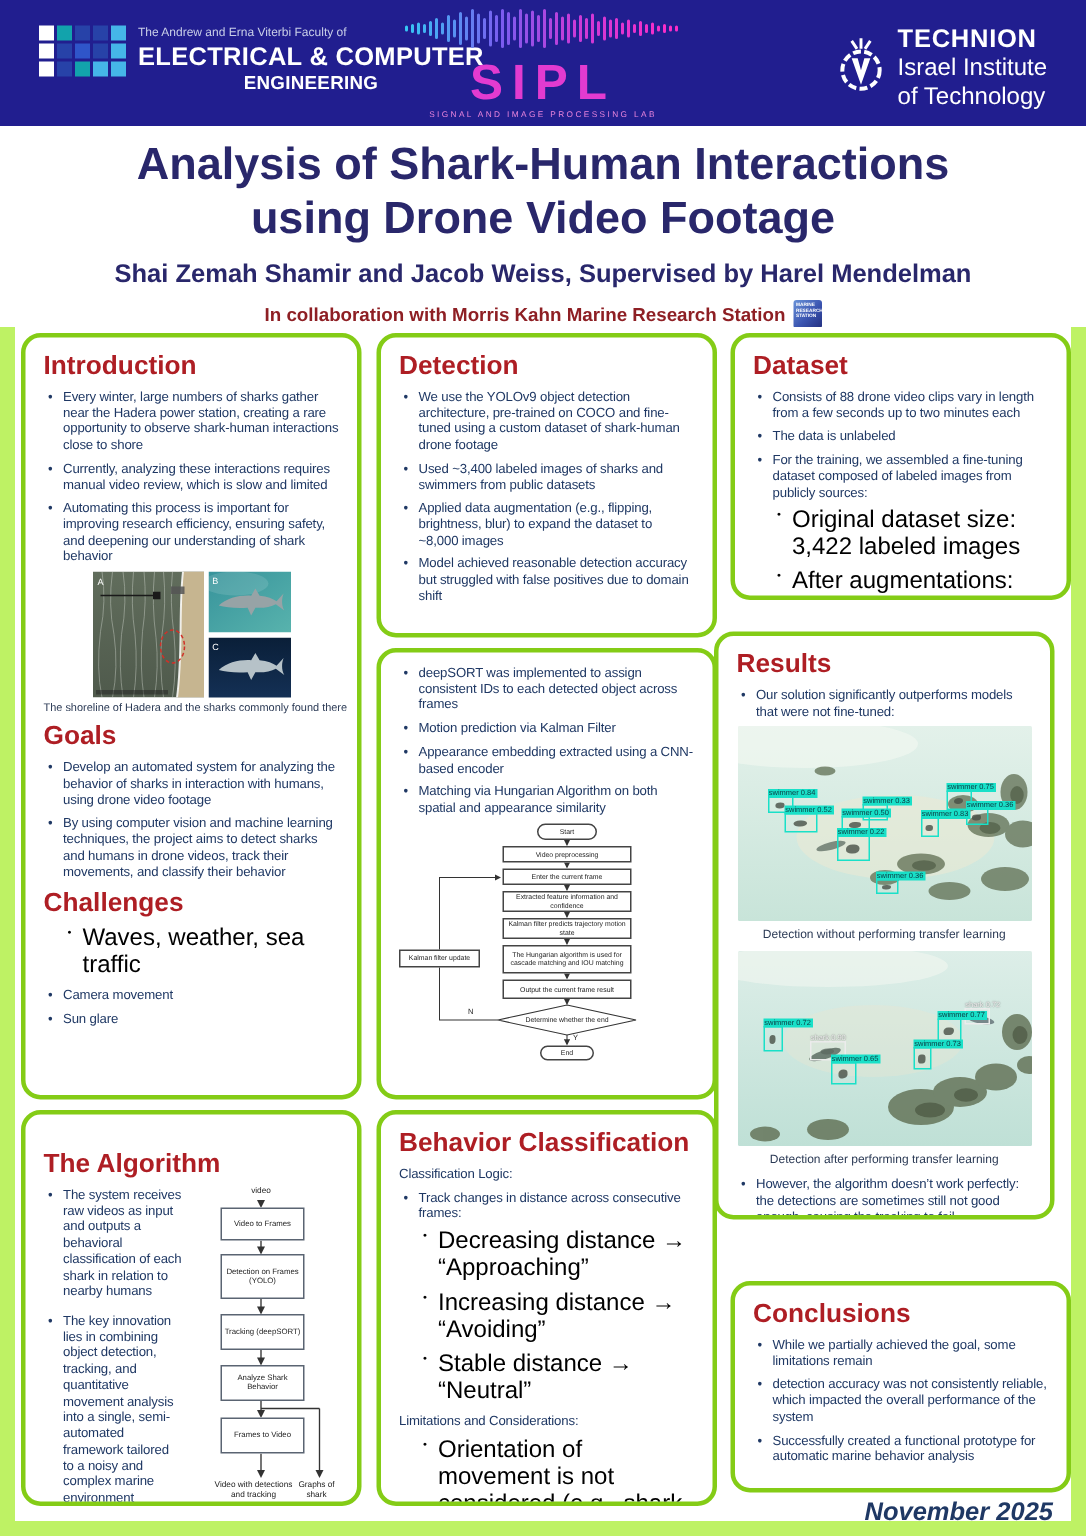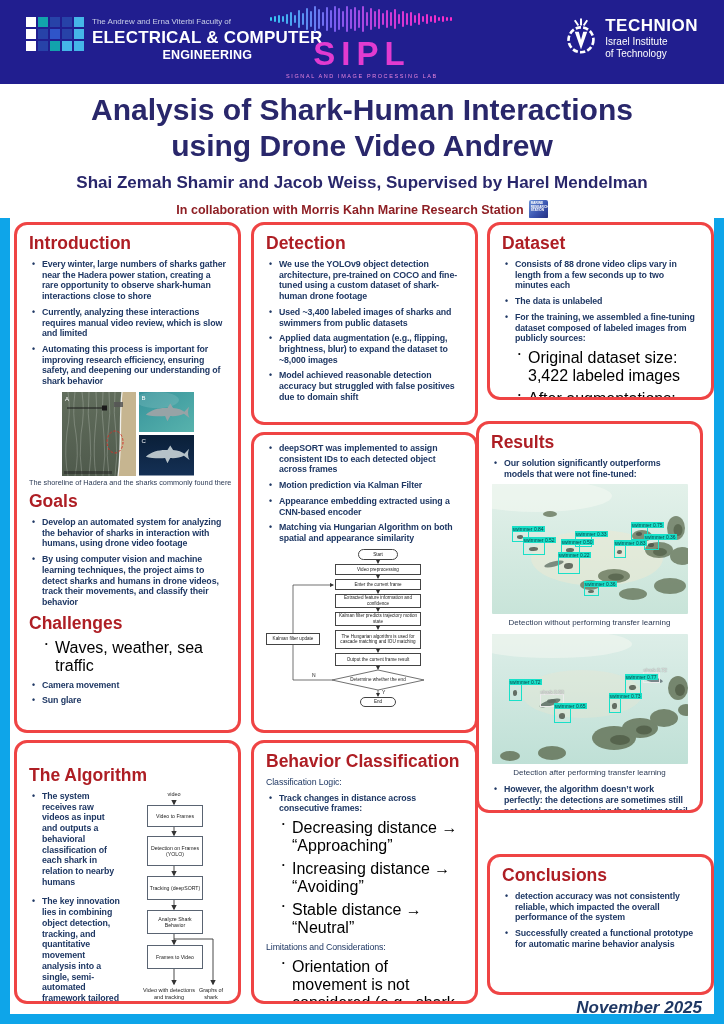--- a/index.html
+++ b/index.html
@@ -3,7 +3,7 @@
 <meta charset="utf-8">
 <style>
   html,body{margin:0;padding:0;background:#101040;}
-  .poster{position:relative;width:724px;height:1024px;background:#0ea5e9;overflow:hidden;
+  .poster{position:relative;width:724px;height:1024px;background:#bef264;overflow:hidden;
           font-family:"Liberation Sans",sans-serif;}
   
   .header{position:absolute;left:0;top:0;width:724px;height:84px;background:#211e8f;}

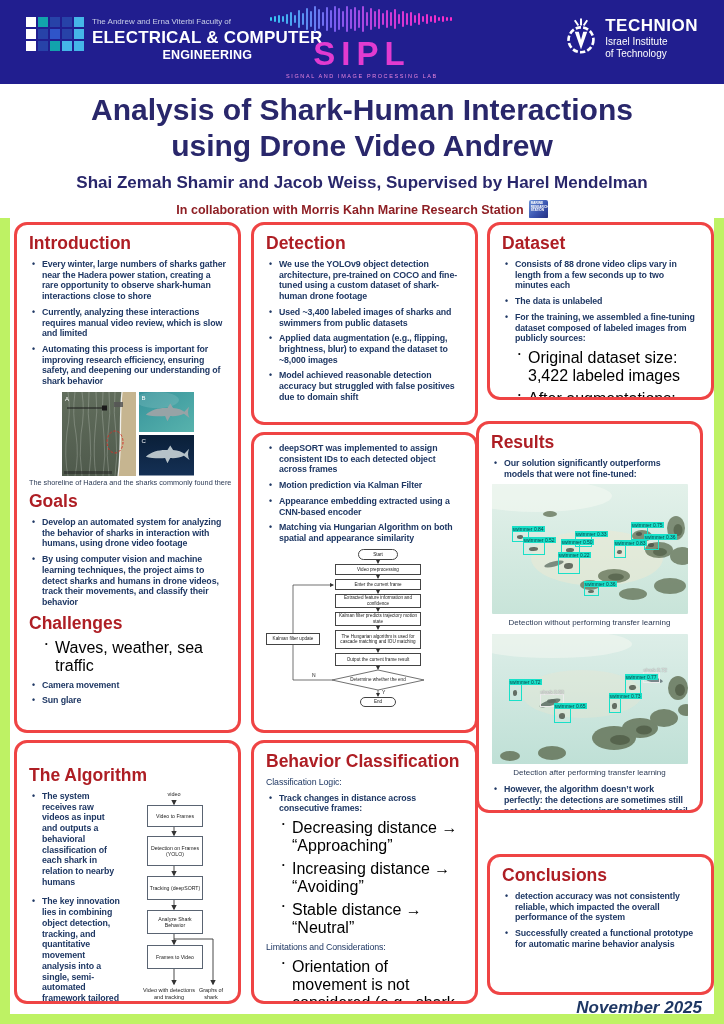--- a/index.html
+++ b/index.html
@@ -20,7 +20,7 @@
   .sipl-sub{font-size:5.5px;color:#e884dc;letter-spacing:1.6px;margin-top:3px;}
   .tech{position:absolute;right:26px;top:16px;display:flex;gap:8px;align-items:center;color:#fff;}
   .tech-name{font-size:17px;font-weight:bold;letter-spacing:.5px;}
-  .tech-l2,.tech-l3{font-size:10px;line-height:1.2;}
+  .tech-l2,.tech-l3{font-size:16px;line-height:1.2;}
   
   .titleband{position:absolute;left:0;top:84px;width:724px;height:134px;background:#fff;text-align:center;}
   .title-l{font-size:30px;font-weight:bold;color:#29276b;line-height:1.2;}

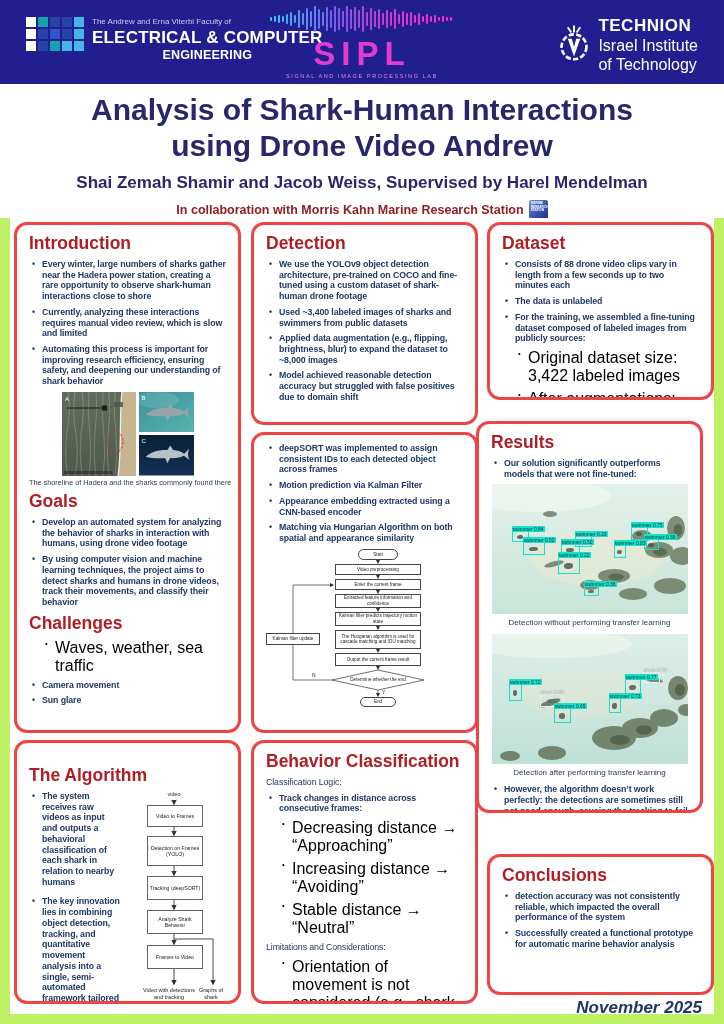--- a/index.html
+++ b/index.html
@@ -148,7 +148,7 @@
 
   <div class="titleband">
     <div class="title-l first">Analysis of Shark-Human Interactions</div>
-    <div class="title-l">using Drone Video Andrew</div>
+    <div class="title-l">using Drone Video Footage</div>
     <div class="authors">Shai Zemah Shamir and Jacob Weiss, Supervised by Harel Mendelman</div>
     <div class="collab">
       <span>In collaboration with Morris Kahn Marine Research Station</span>

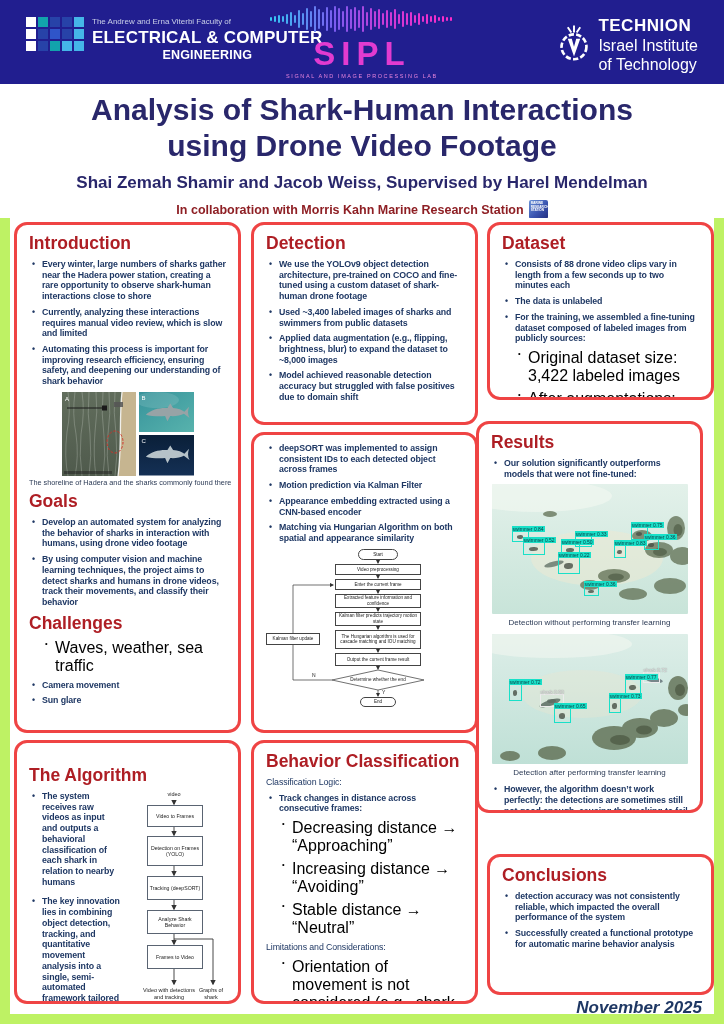--- a/index.html
+++ b/index.html
@@ -32,7 +32,7 @@
            color:#fff;font-size:3.2px;line-height:1.15;text-align:left;padding:2px 1px 0 2px;box-sizing:border-box;overflow:hidden;}
   
   .content-bg{position:absolute;left:10px;top:218px;width:704px;height:796px;background:#fff;}
-  .panel{position:absolute;background:#fff;border:3px solid #ef4444;border-radius:13px;
+  .panel{position:absolute;background:#fff;border:3px solid #84cc16;border-radius:13px;
          padding:8px 12px;box-sizing:border-box;overflow:hidden;}
   .sec{margin:0 0 5px;font-size:17.5px;font-weight:bold;color:#ae1e24;}
   .sec.mt{margin-top:4px;}

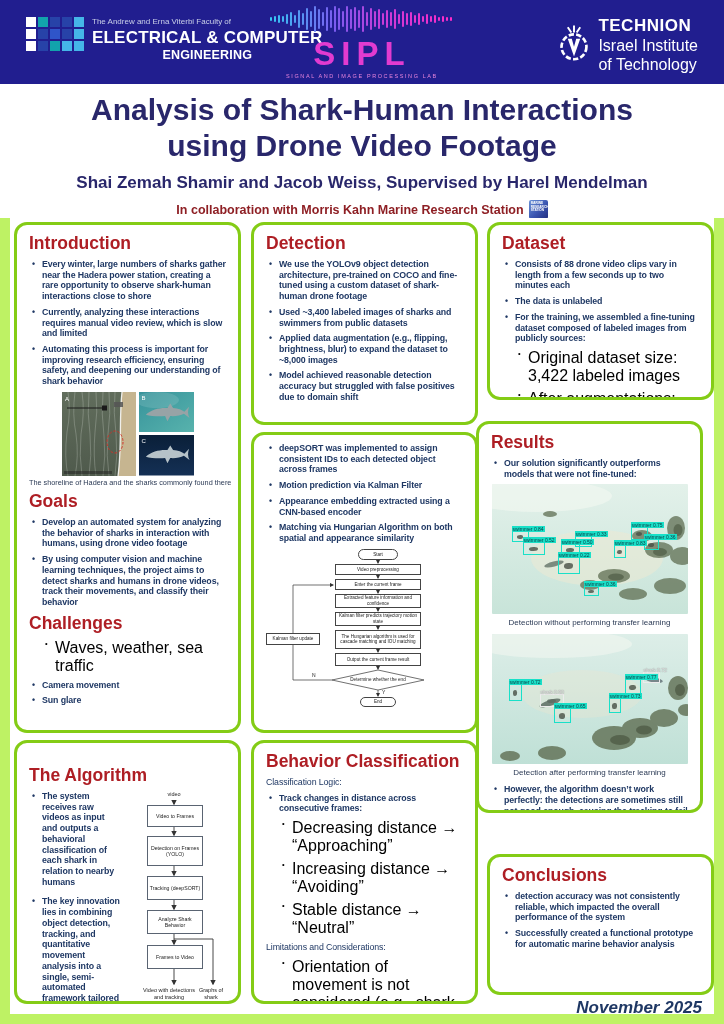--- a/index.html
+++ b/index.html
@@ -37,7 +37,7 @@
   .sec{margin:0 0 5px;font-size:17.5px;font-weight:bold;color:#ae1e24;}
   .sec.mt{margin-top:4px;}
   .ptext,ul.b{color:#1f3864;font-size:8.8px;line-height:1.22;letter-spacing:-.1px;}
-  ul.b{list-style:none;margin:0;padding:0;font-weight:bold;}
+  ul.b{list-style:none;margin:0;padding:0;}
   ul.b>li{position:relative;padding-left:13px;margin:0 0 5px;}
   ul.b>li::before{content:"•";position:absolute;left:3px;top:0;}
   ul.sub{list-style:none;margin:0 0 5px;padding:0;}

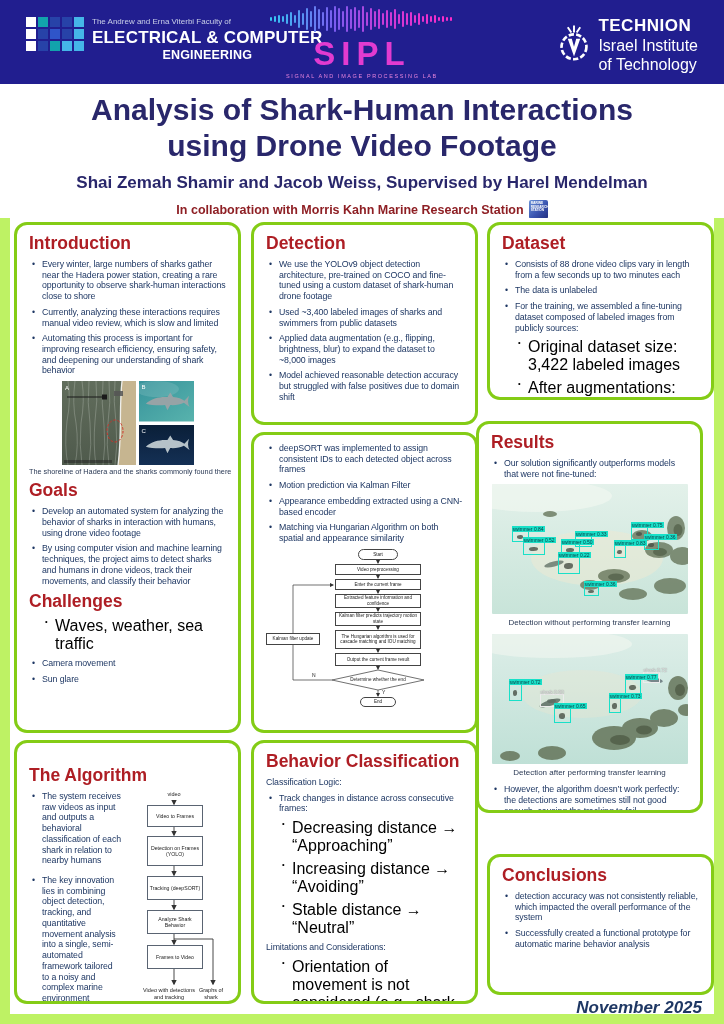--- a/index.html
+++ b/index.html
@@ -485,6 +485,7 @@
   <div class="panel" style="left:487px;top:854px;width:227px;height:141px;">
     <h2 class="sec">Conclusions</h2>
     <ul class="b">
+      <li>While we partially achieved the goal, some limitations remain</li>
       <li>detection accuracy was not consistently reliable, which impacted the overall performance of the system</li>
       <li>Successfully created a functional prototype for automatic marine behavior analysis</li>
     </ul>

